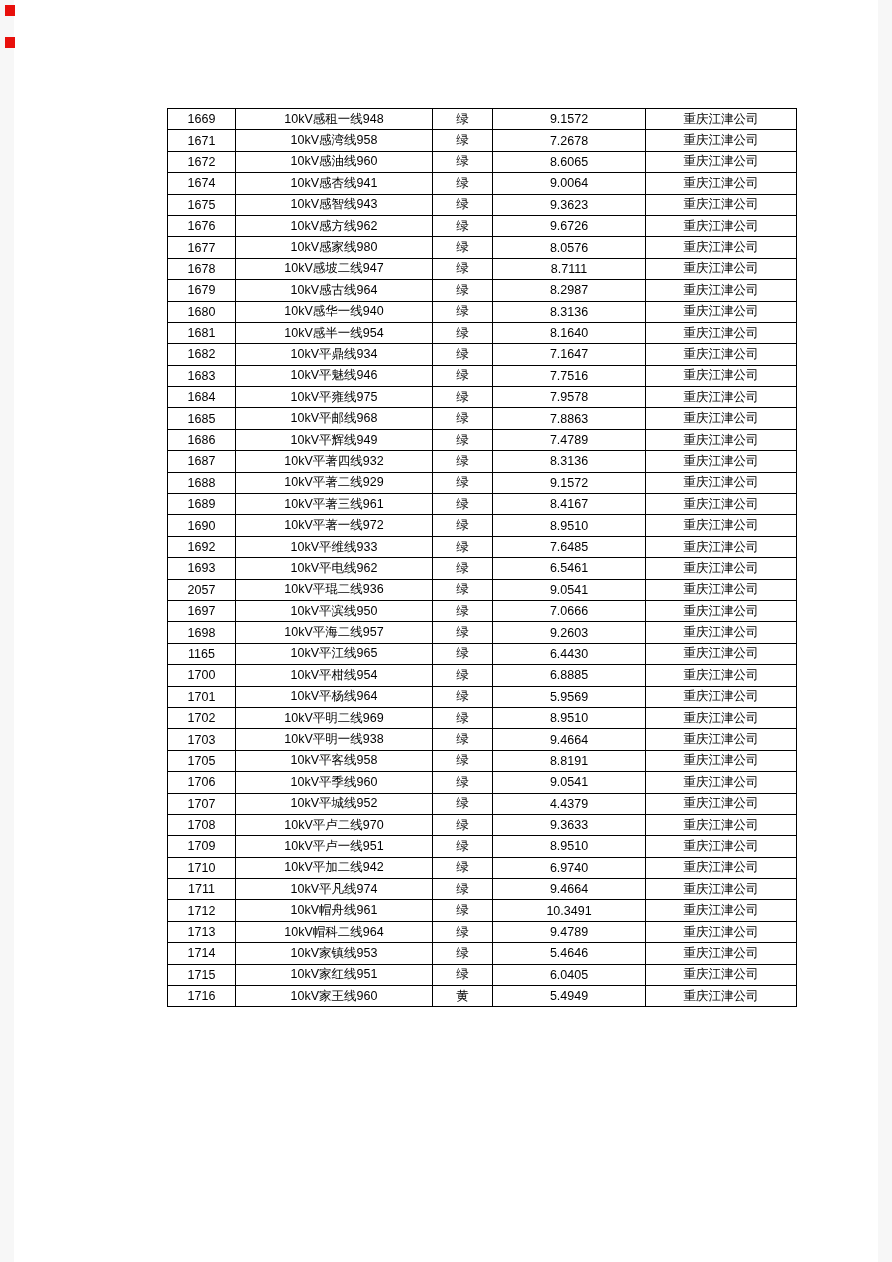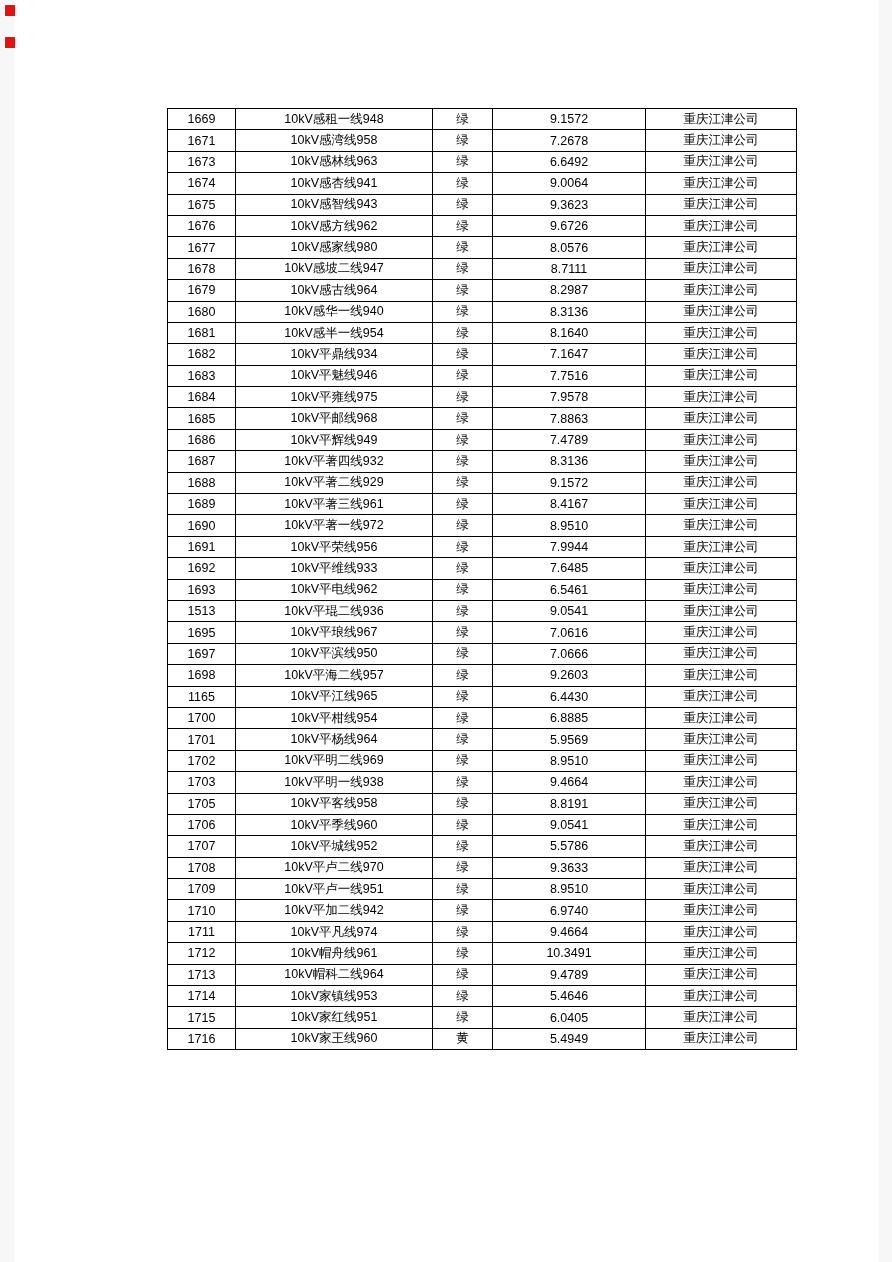--- a/index.html
+++ b/index.html
@@ -85,6 +85,13 @@
         <td>重庆江津公司</td>
       </tr>
       <tr>
+        <td>1672</td>
+        <td>10kV感油线960</td>
+        <td>绿</td>
+        <td>8.6065</td>
+        <td>重庆江津公司</td>
+      </tr>
+      <tr>
         <td>1673</td>
         <td>10kV感林线963</td>
         <td>绿</td>

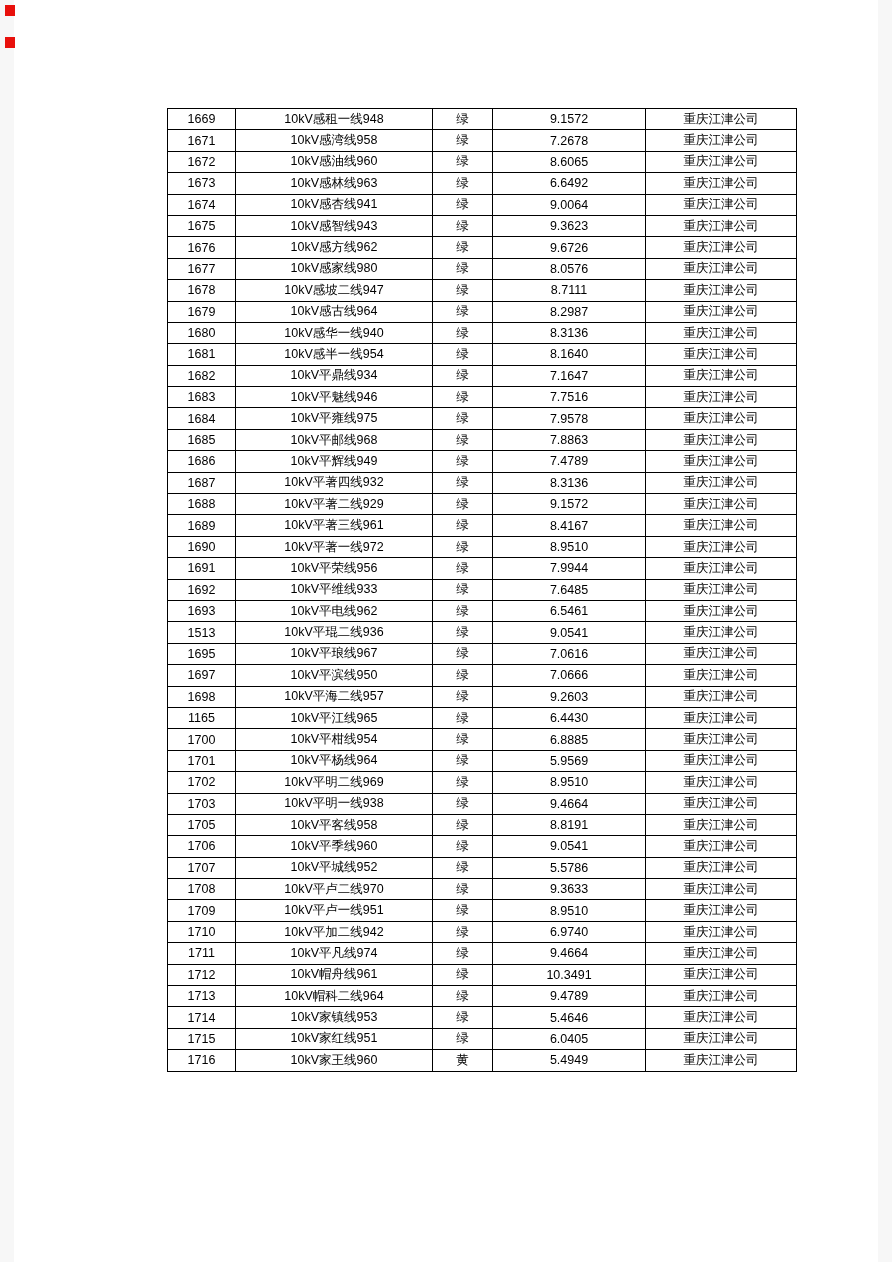--- a/index.html
+++ b/index.html
@@ -92,13 +92,6 @@
         <td>重庆江津公司</td>
       </tr>
       <tr>
-        <td>1673</td>
-        <td>10kV感林线963</td>
-        <td>绿</td>
-        <td>6.6492</td>
-        <td>重庆江津公司</td>
-      </tr>
-      <tr>
         <td>1674</td>
         <td>10kV感杏线941</td>
         <td>绿</td>

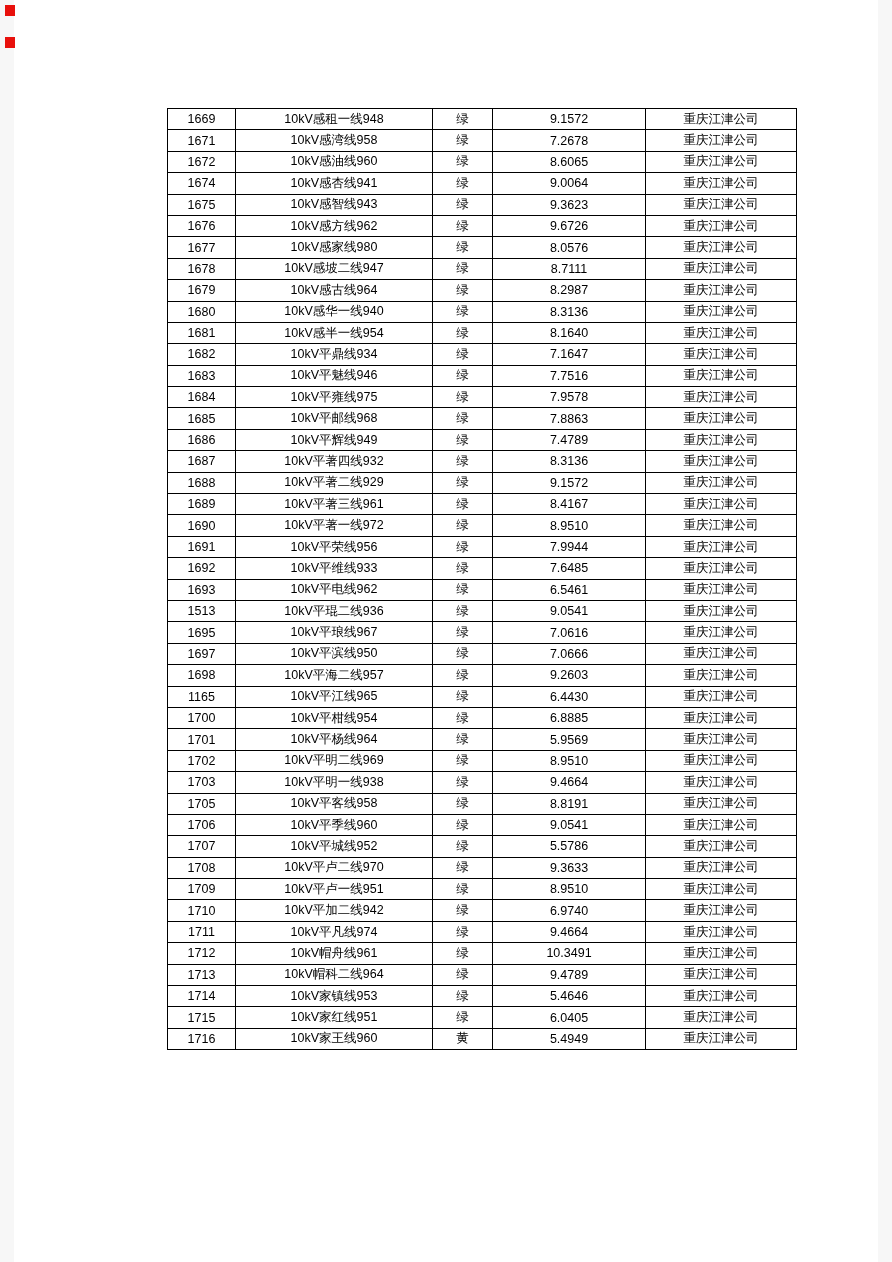--- a/index.html
+++ b/index.html
@@ -211,13 +211,6 @@
         <td>重庆江津公司</td>
       </tr>
       <tr>
-        <td>1691</td>
-        <td>10kV平荣线956</td>
-        <td>绿</td>
-        <td>7.9944</td>
-        <td>重庆江津公司</td>
-      </tr>
-      <tr>
         <td>1692</td>
         <td>10kV平维线933</td>
         <td>绿</td>

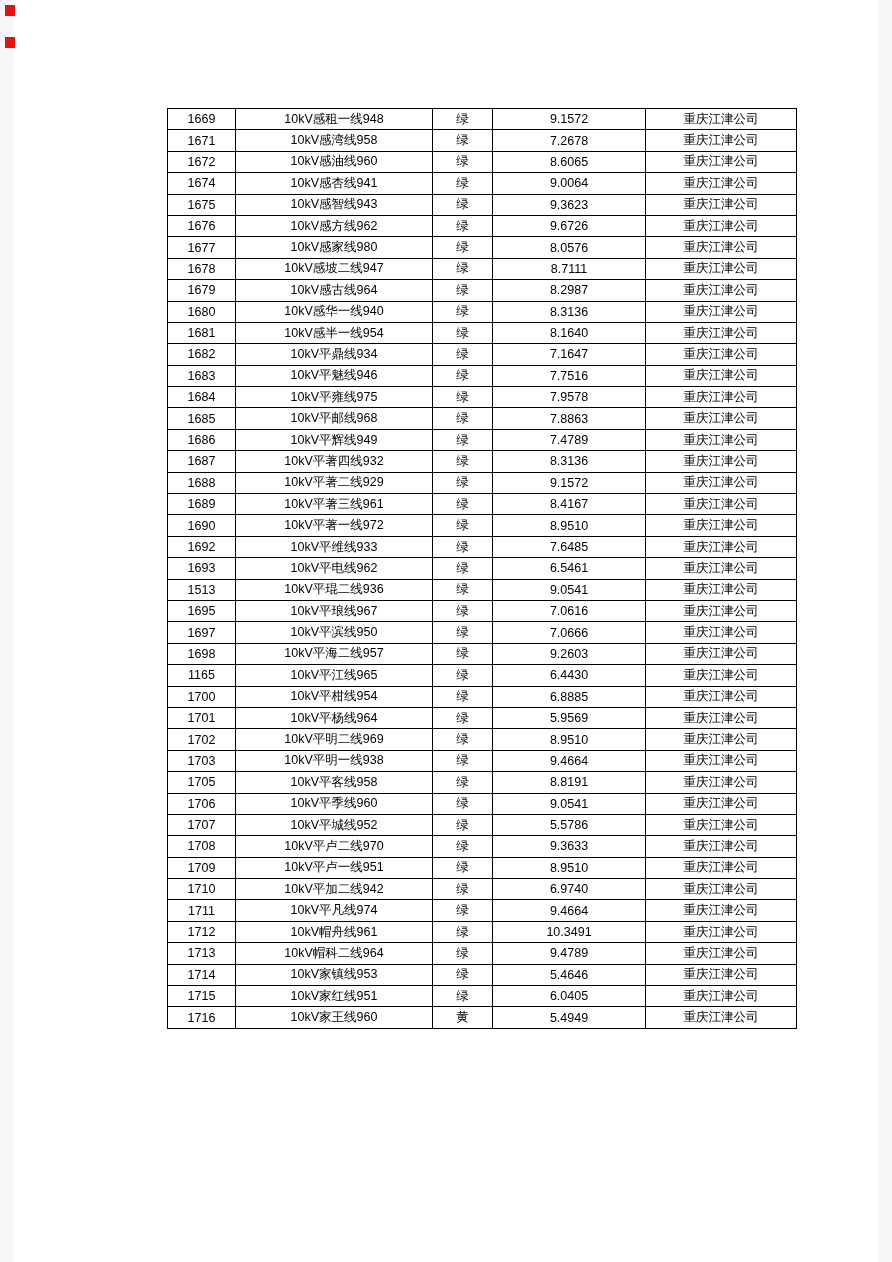--- a/index.html
+++ b/index.html
@@ -225,7 +225,7 @@
         <td>重庆江津公司</td>
       </tr>
       <tr>
-        <td>1513</td>
+        <td>2057</td>
         <td>10kV平琨二线936</td>
         <td>绿</td>
         <td>9.0541</td>

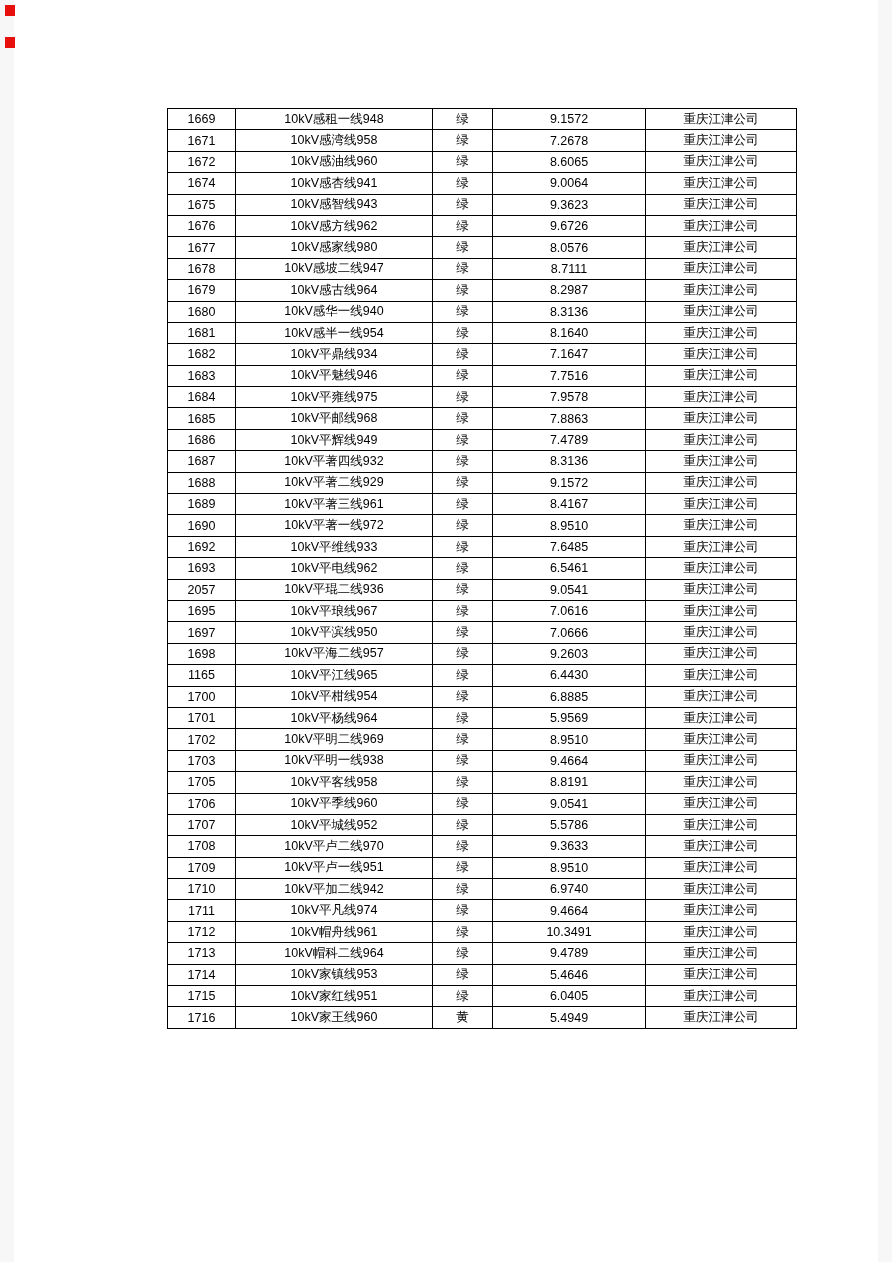--- a/index.html
+++ b/index.html
@@ -232,13 +232,6 @@
         <td>重庆江津公司</td>
       </tr>
       <tr>
-        <td>1695</td>
-        <td>10kV平琅线967</td>
-        <td>绿</td>
-        <td>7.0616</td>
-        <td>重庆江津公司</td>
-      </tr>
-      <tr>
         <td>1697</td>
         <td>10kV平滨线950</td>
         <td>绿</td>

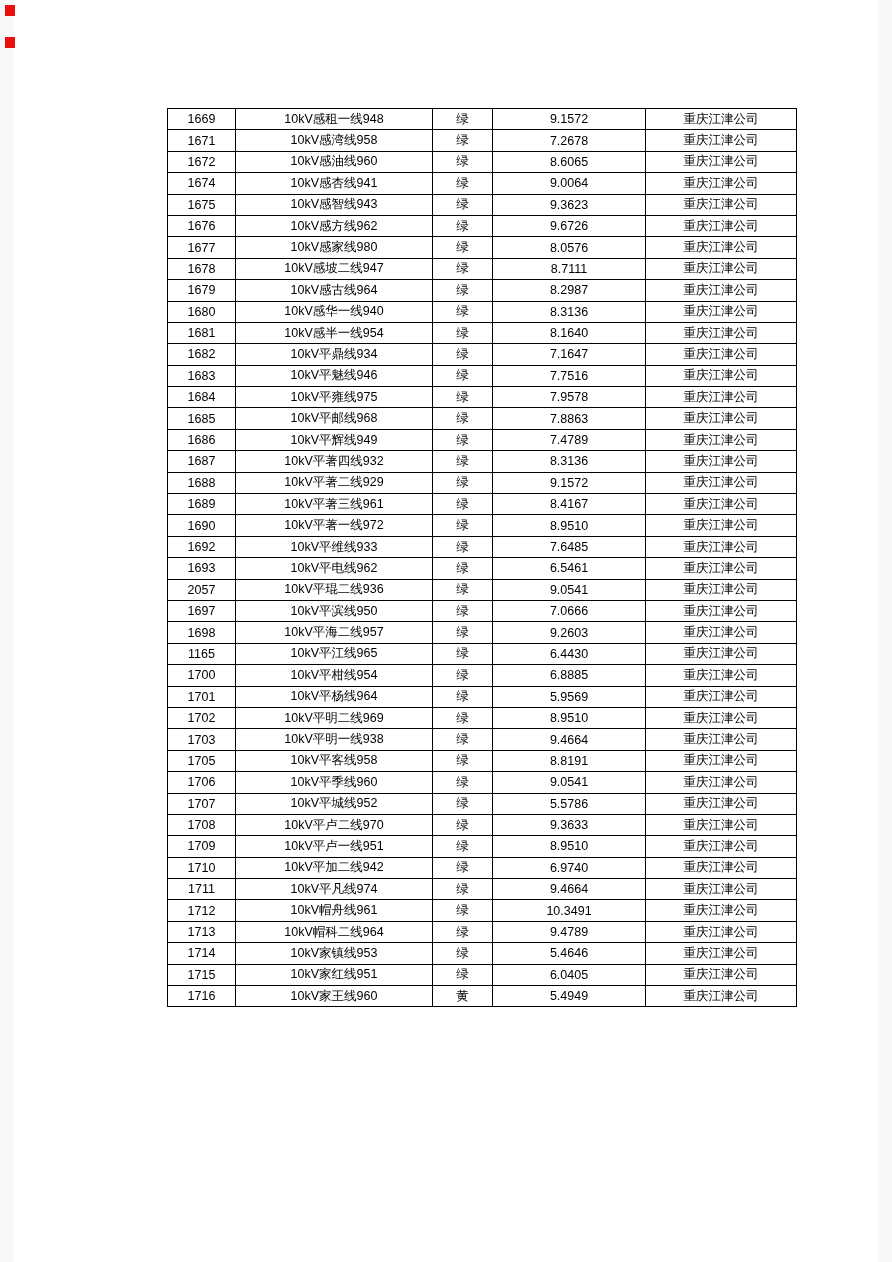--- a/index.html
+++ b/index.html
@@ -298,7 +298,7 @@
         <td>1707</td>
         <td>10kV平城线952</td>
         <td>绿</td>
-        <td>5.5786</td>
+        <td>4.4379</td>
         <td>重庆江津公司</td>
       </tr>
       <tr>

